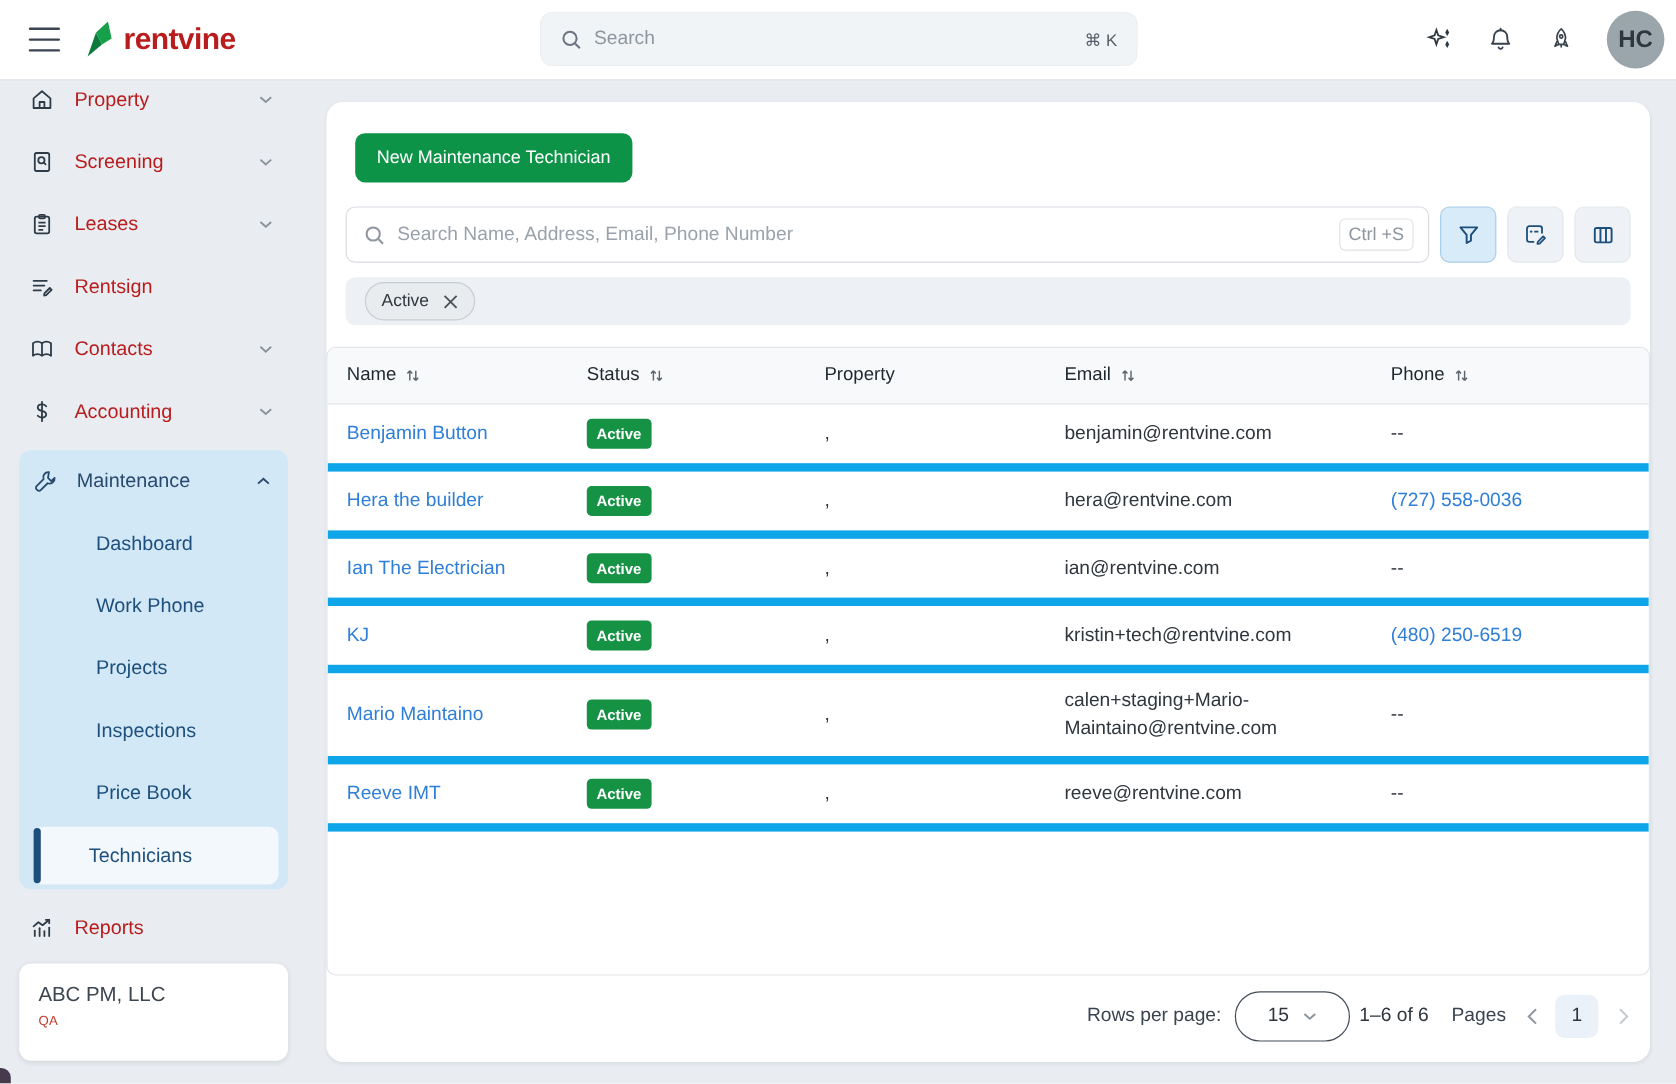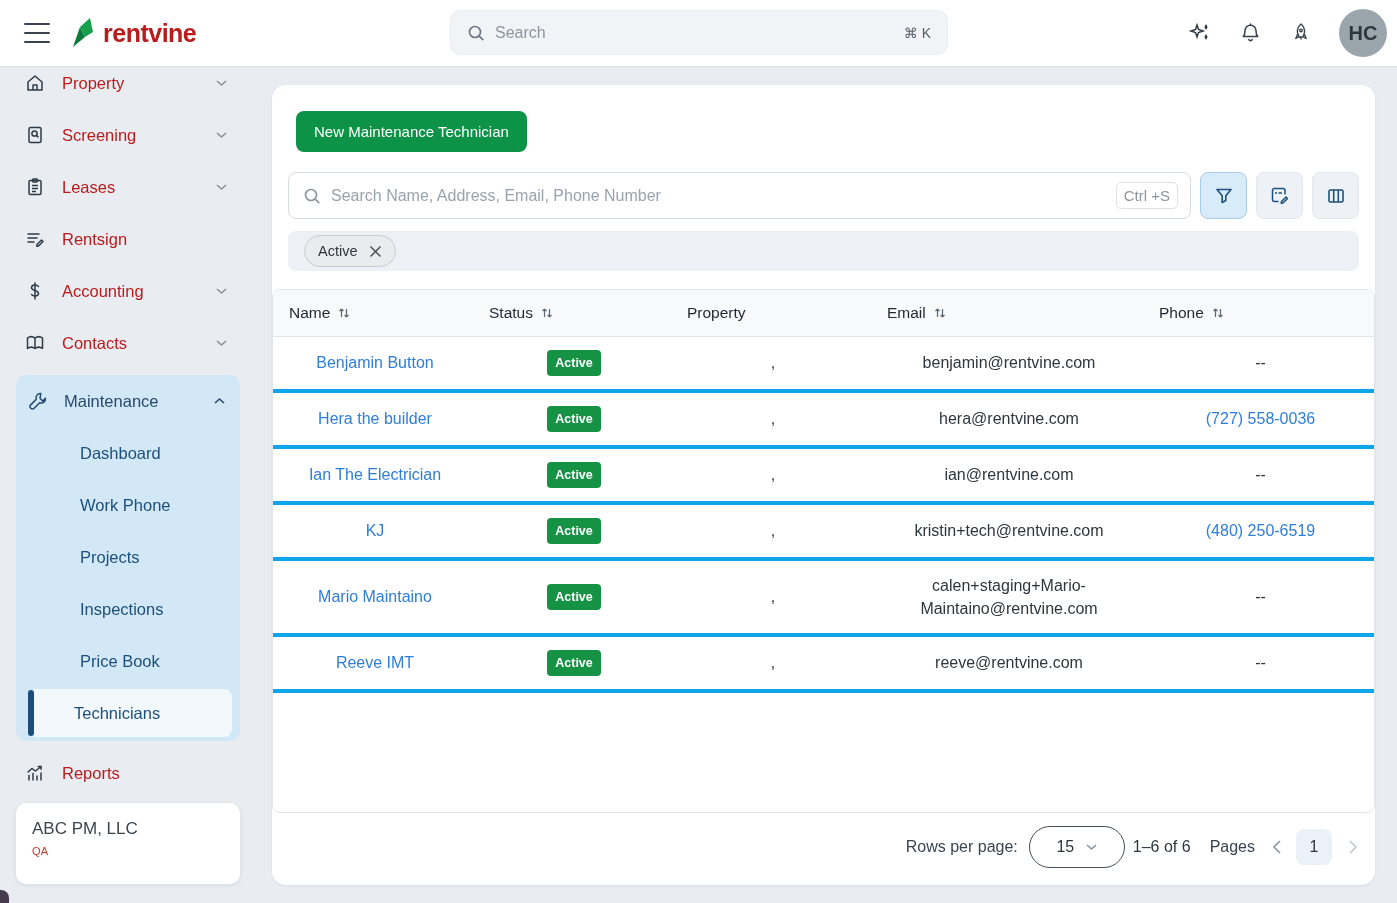--- a/index.html
+++ b/index.html
@@ -208,27 +208,27 @@
 
   <div class="nav-item">
     <span class="nav-icon">
+      <svg width="20" height="20" viewBox="0 0 20 20" fill="none" stroke="#2e3b47" stroke-width="1.5" stroke-linejoin="round">
+        <path d="M2.5 5c2.2-1.6 5.3-1.6 7.5 0 2.2-1.6 5.3-1.6 7.5 0 v10.5 c-2.2-1.6-5.3-1.6-7.5 0 -2.2-1.6-5.3-1.6-7.5 0 Z"></path>
+        <line x1="10" y1="5" x2="10" y2="15.5"></line>
+      </svg>
+    </span>
+    <span class="lbl">Contacts</span>
+    <span class="chev">
+      <svg width="11" height="8" viewBox="0 0 11 8" fill="none" stroke="#8a939c" stroke-width="1.6">
+          <polyline points="1,2 5.5,6 10,2"></polyline>
+        </svg>
+    </span>
+  </div>
+
+  <div class="nav-item">
+    <span class="nav-icon">
       <svg width="20" height="20" viewBox="0 0 20 20" fill="none" stroke="#2e3b47" stroke-width="1.5" stroke-linecap="round">
         <path d="M13.5 5.5c-.8-1-2-1.5-3.5-1.5-2 0-3.5 1.1-3.5 2.7 0 3.6 7 1.9 7 5.6 0 1.6-1.5 2.7-3.5 2.7-1.5 0-2.7-.5-3.5-1.5"></path>
         <line x1="10" y1="2" x2="10" y2="18"></line>
       </svg>
     </span>
     <span class="lbl">Accounting</span>
-    <span class="chev">
-      <svg width="11" height="8" viewBox="0 0 11 8" fill="none" stroke="#8a939c" stroke-width="1.6">
-          <polyline points="1,2 5.5,6 10,2"></polyline>
-        </svg>
-    </span>
-  </div>
-
-  <div class="nav-item">
-    <span class="nav-icon">
-      <svg width="20" height="20" viewBox="0 0 20 20" fill="none" stroke="#2e3b47" stroke-width="1.5" stroke-linejoin="round">
-        <path d="M2.5 5c2.2-1.6 5.3-1.6 7.5 0 2.2-1.6 5.3-1.6 7.5 0 v10.5 c-2.2-1.6-5.3-1.6-7.5 0 -2.2-1.6-5.3-1.6-7.5 0 Z"></path>
-        <line x1="10" y1="5" x2="10" y2="15.5"></line>
-      </svg>
-    </span>
-    <span class="lbl">Contacts</span>
     <span class="chev">
       <svg width="11" height="8" viewBox="0 0 11 8" fill="none" stroke="#8a939c" stroke-width="1.6">
           <polyline points="1,2 5.5,6 10,2"></polyline>

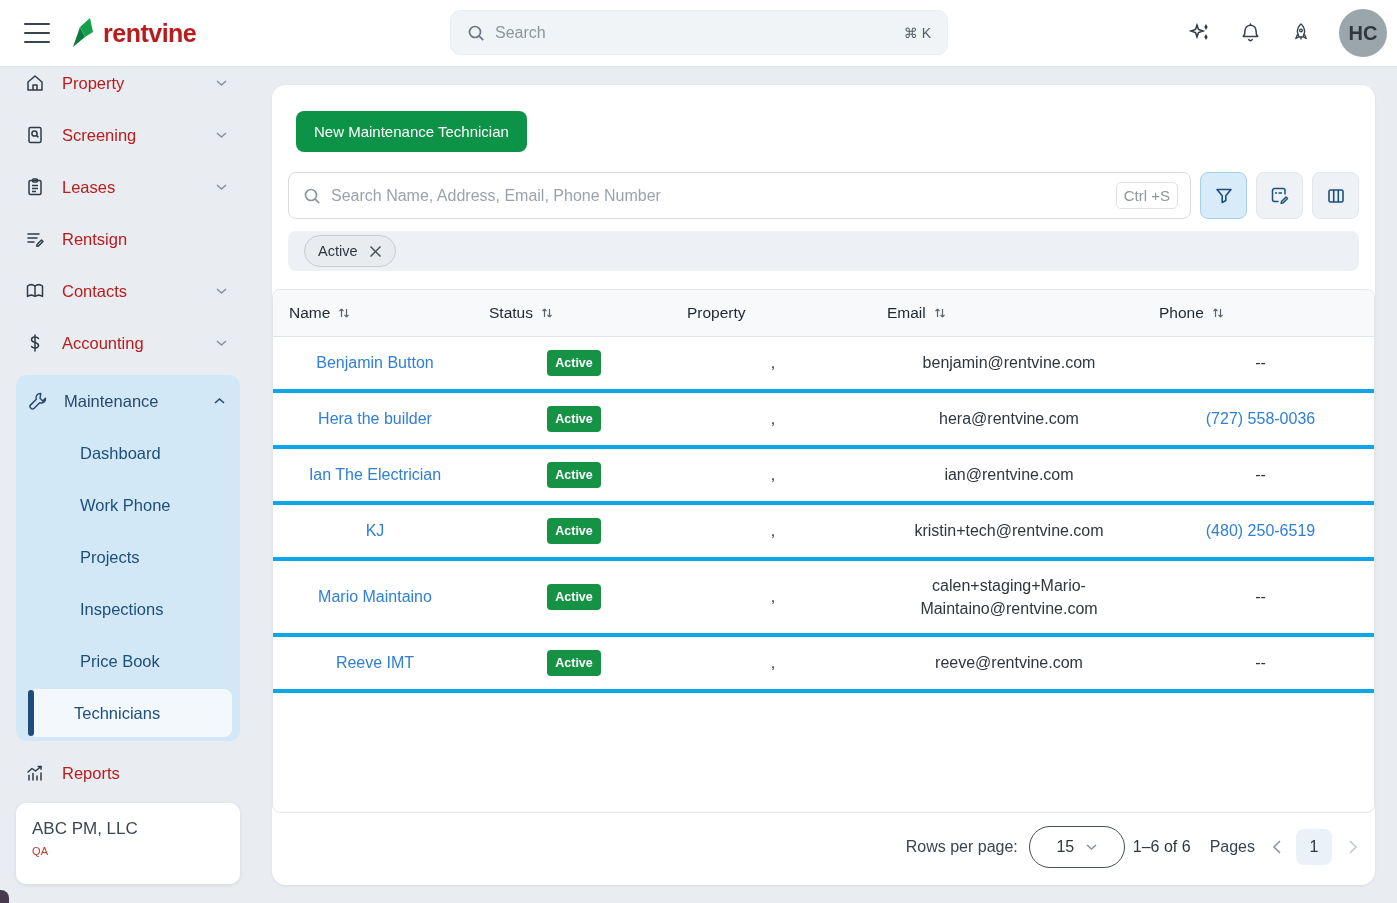--- a/index.html
+++ b/index.html
@@ -70,7 +70,7 @@
   .grid-cols { display:grid; grid-template-columns:200px 198px 200px 272px 1fr; }
   .thead { height:47px; background:#f7f9fb; border-bottom:1px solid #e2e6ea; align-items:center; }
   .th { display:flex; align-items:center; gap:7px; padding-left:16px; font-size:15.5px; font-weight:500; color:#1f2730; cursor:pointer; }
-  .tr { min-height:56px; border-bottom:4px solid #0ea5e9; align-items:center;text-align:center; }
+  .tr { min-height:56px; border-bottom:7px solid #0ea5e9; align-items:center; }
   .tr.tall { min-height:76px; }
   .td { padding:8px 12px 8px 16px; font-size:16px; color:#2f363d; overflow-wrap:break-word; line-height:1.45; }
   a.cell-link { color:#2f7ed8; text-decoration:none; cursor:pointer; }

